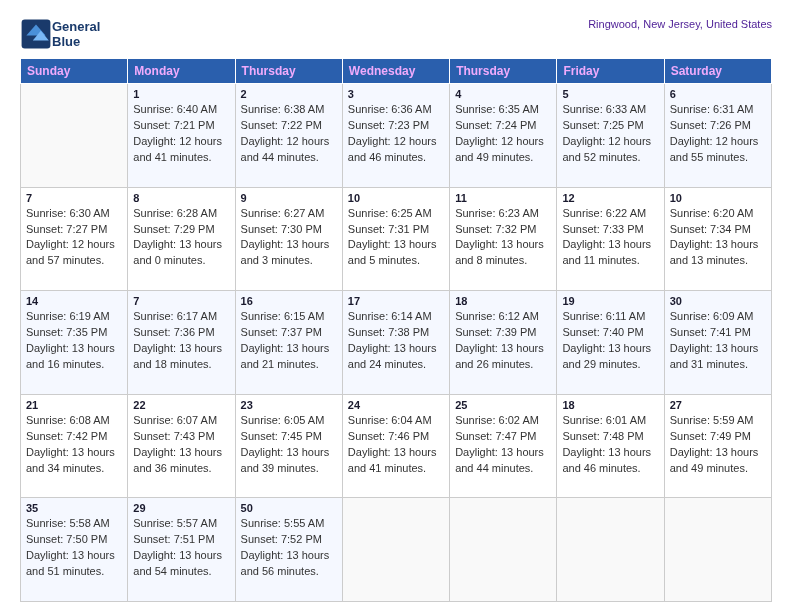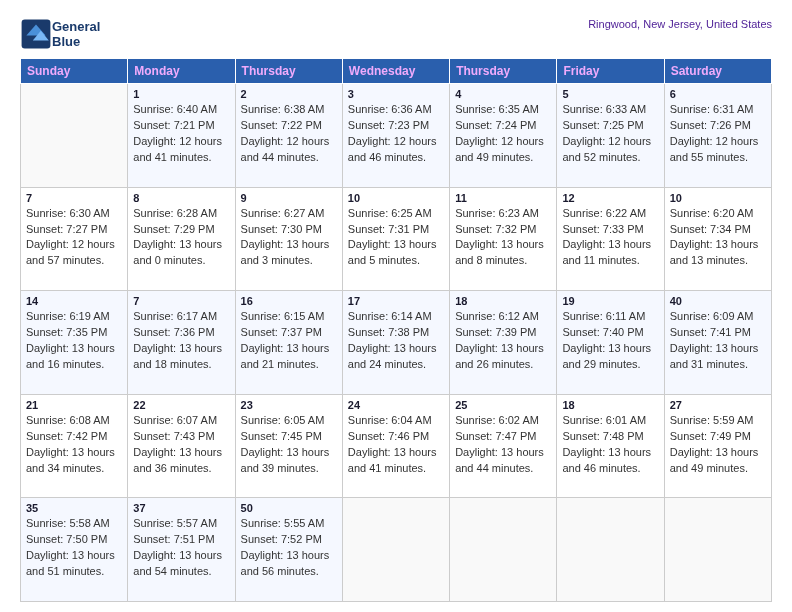--- a/index.html
+++ b/index.html
@@ -213,7 +213,7 @@
             <div class="day-info">Sunrise: 6:11 AM<br>Sunset: 7:40 PM<br>Daylight: 13 hours and 29 minutes.</div>
           </td>
           <td>
-            <span class="day-num">40</span>
+            <span class="day-num">30</span>
             <div class="day-info">Sunrise: 6:09 AM<br>Sunset: 7:41 PM<br>Daylight: 13 hours and 31 minutes.</div>
           </td>
         </tr>

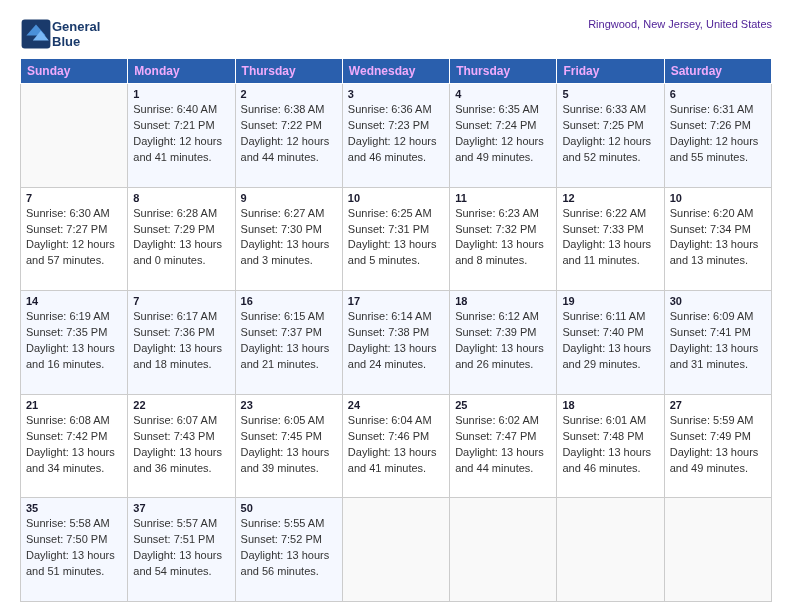--- a/index.html
+++ b/index.html
@@ -253,7 +253,7 @@
             <div class="day-info">Sunrise: 5:58 AM<br>Sunset: 7:50 PM<br>Daylight: 13 hours and 51 minutes.</div>
           </td>
           <td>
-            <span class="day-num">37</span>
+            <span class="day-num">29</span>
             <div class="day-info">Sunrise: 5:57 AM<br>Sunset: 7:51 PM<br>Daylight: 13 hours and 54 minutes.</div>
           </td>
           <td>

